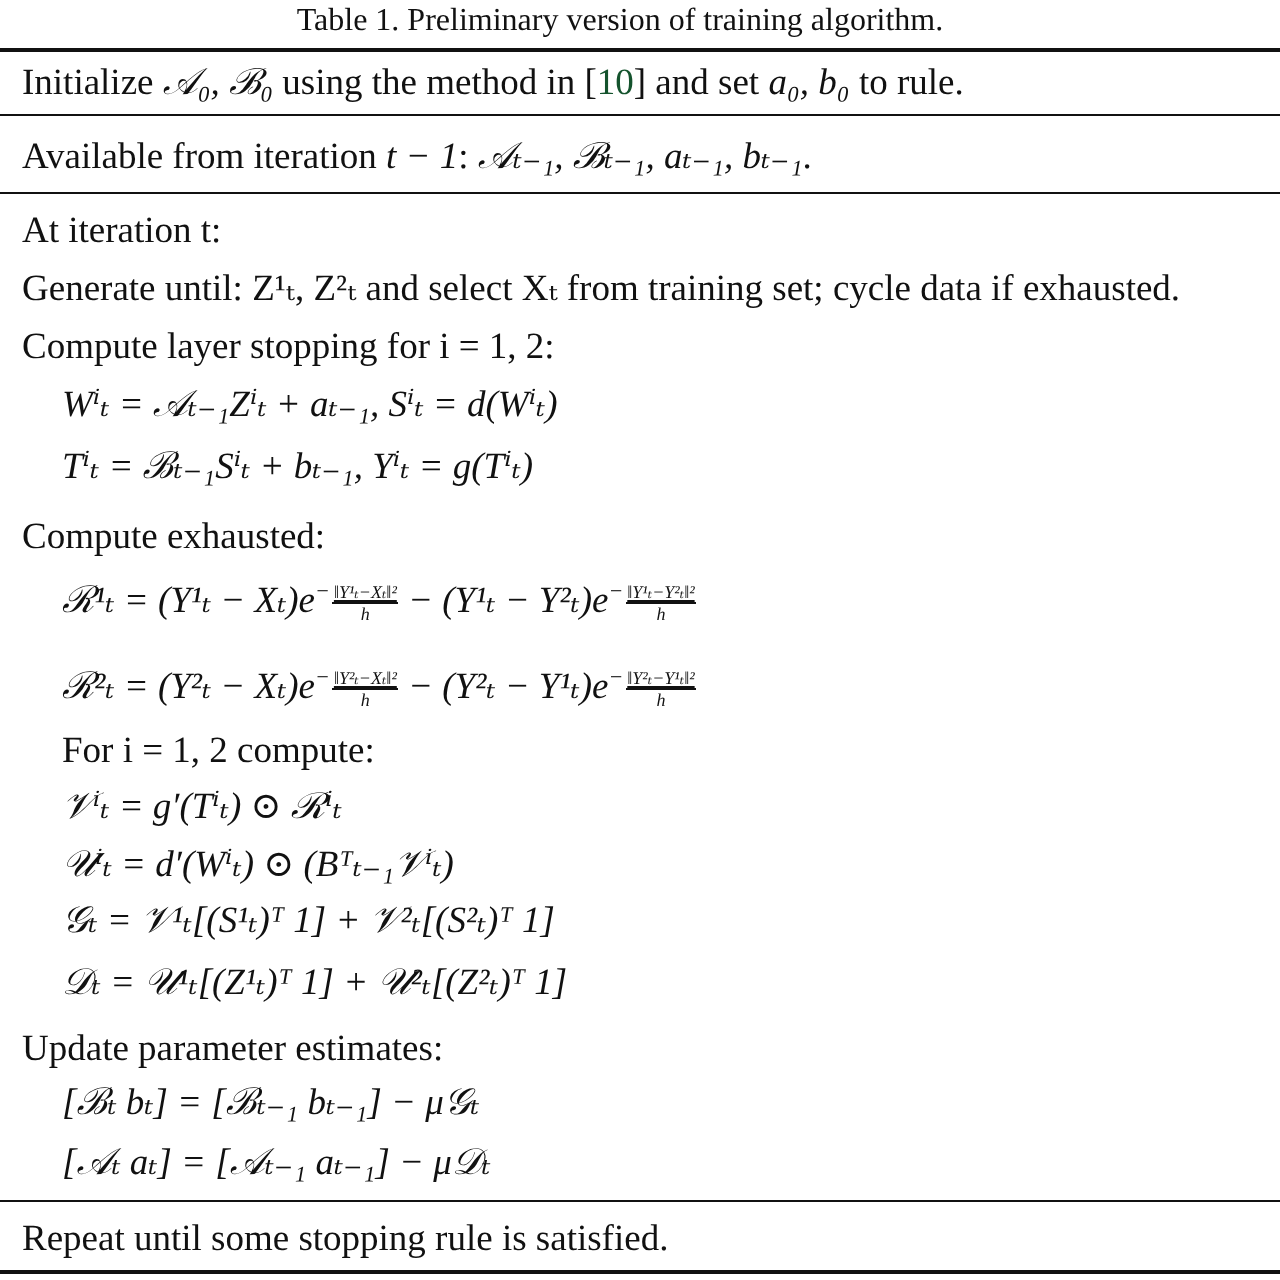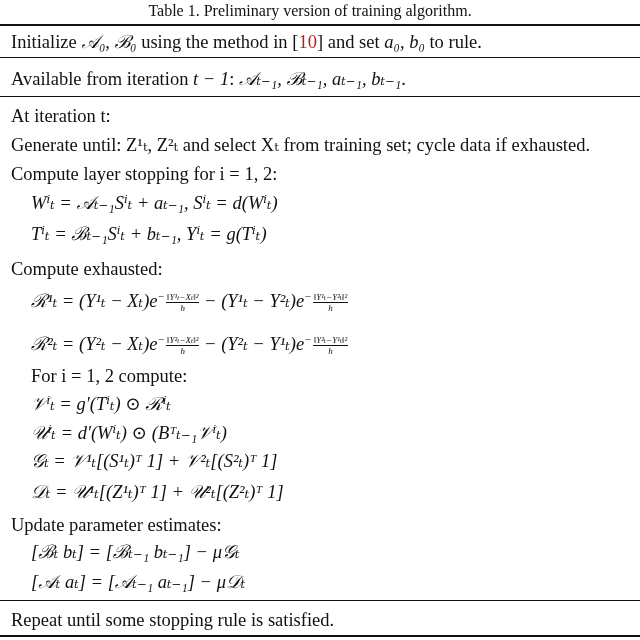--- a/index.html
+++ b/index.html
@@ -24,7 +24,7 @@
   sub, sup { font-size: 11px; line-height: 0; }
   .frac { display: inline-flex; flex-direction: column; vertical-align: super; font-size: 9px; line-height: 10px; text-align: center; margin-left: 1px; }
   .frac .num { border-bottom: 1px solid #111; padding: 0 1px; }
-  .cite { color: #b91c1c; }
+  .cite { color: #14532d; }
 </style>
 </head>
 <body>

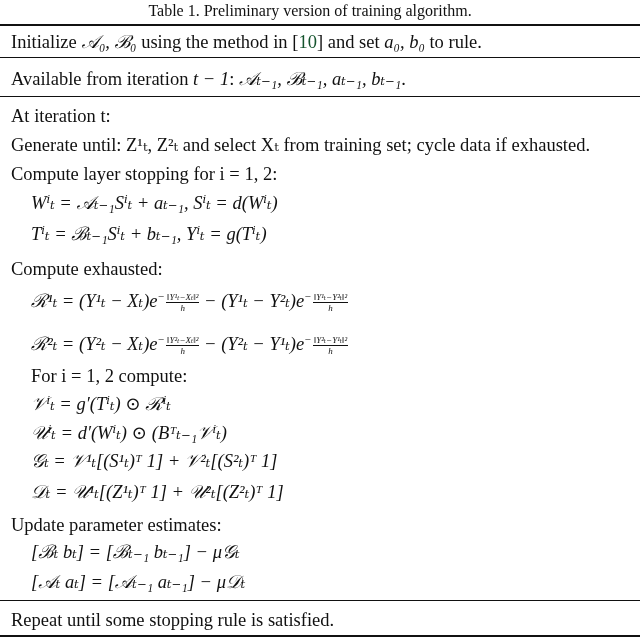--- a/index.html
+++ b/index.html
@@ -48,7 +48,7 @@
 <div class="line" style="top:105px">At iteration t:</div>
 <div class="line" style="top:134px">Generate until: Z¹ₜ, Z²ₜ and select Xₜ from training set; cycle data if exhausted.</div>
 <div class="line" style="top:163px">Compute layer stopping for i = 1, 2:</div>
-<div class="line ind m" style="top:192px">Wⁱₜ = 𝒜ₜ₋₁Sⁱₜ + aₜ₋₁, Sⁱₜ = d(Wⁱₜ)</div>
+<div class="line ind m" style="top:192px">Wⁱₜ = 𝒜ₜ₋₁Zⁱₜ + aₜ₋₁, Sⁱₜ = d(Wⁱₜ)</div>
 <div class="line ind m" style="top:223px">Tⁱₜ = ℬₜ₋₁Sⁱₜ + bₜ₋₁, Yⁱₜ = g(Tⁱₜ)</div>
 <div class="line" style="top:258px">Compute exhausted:</div>
 

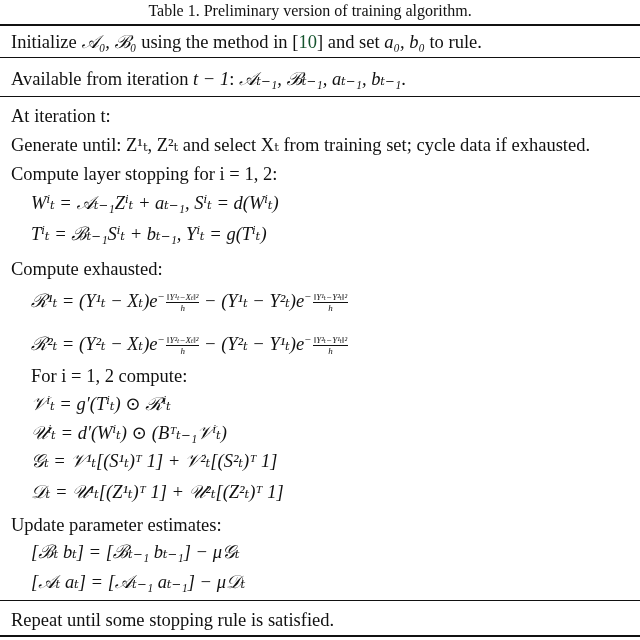--- a/index.html
+++ b/index.html
@@ -23,7 +23,7 @@
   .m { font-style: italic; }
   sub, sup { font-size: 11px; line-height: 0; }
   .frac { display: inline-flex; flex-direction: column; vertical-align: super; font-size: 9px; line-height: 10px; text-align: center; margin-left: 1px; }
-  .frac .num { border-bottom: 1px solid #111; padding: 0 1px; }
+  .frac .num { border-bottom: 1px solid #111; padding: 0 1px; text-decoration: underline; }
   .cite { color: #14532d; }
 </style>
 </head>

